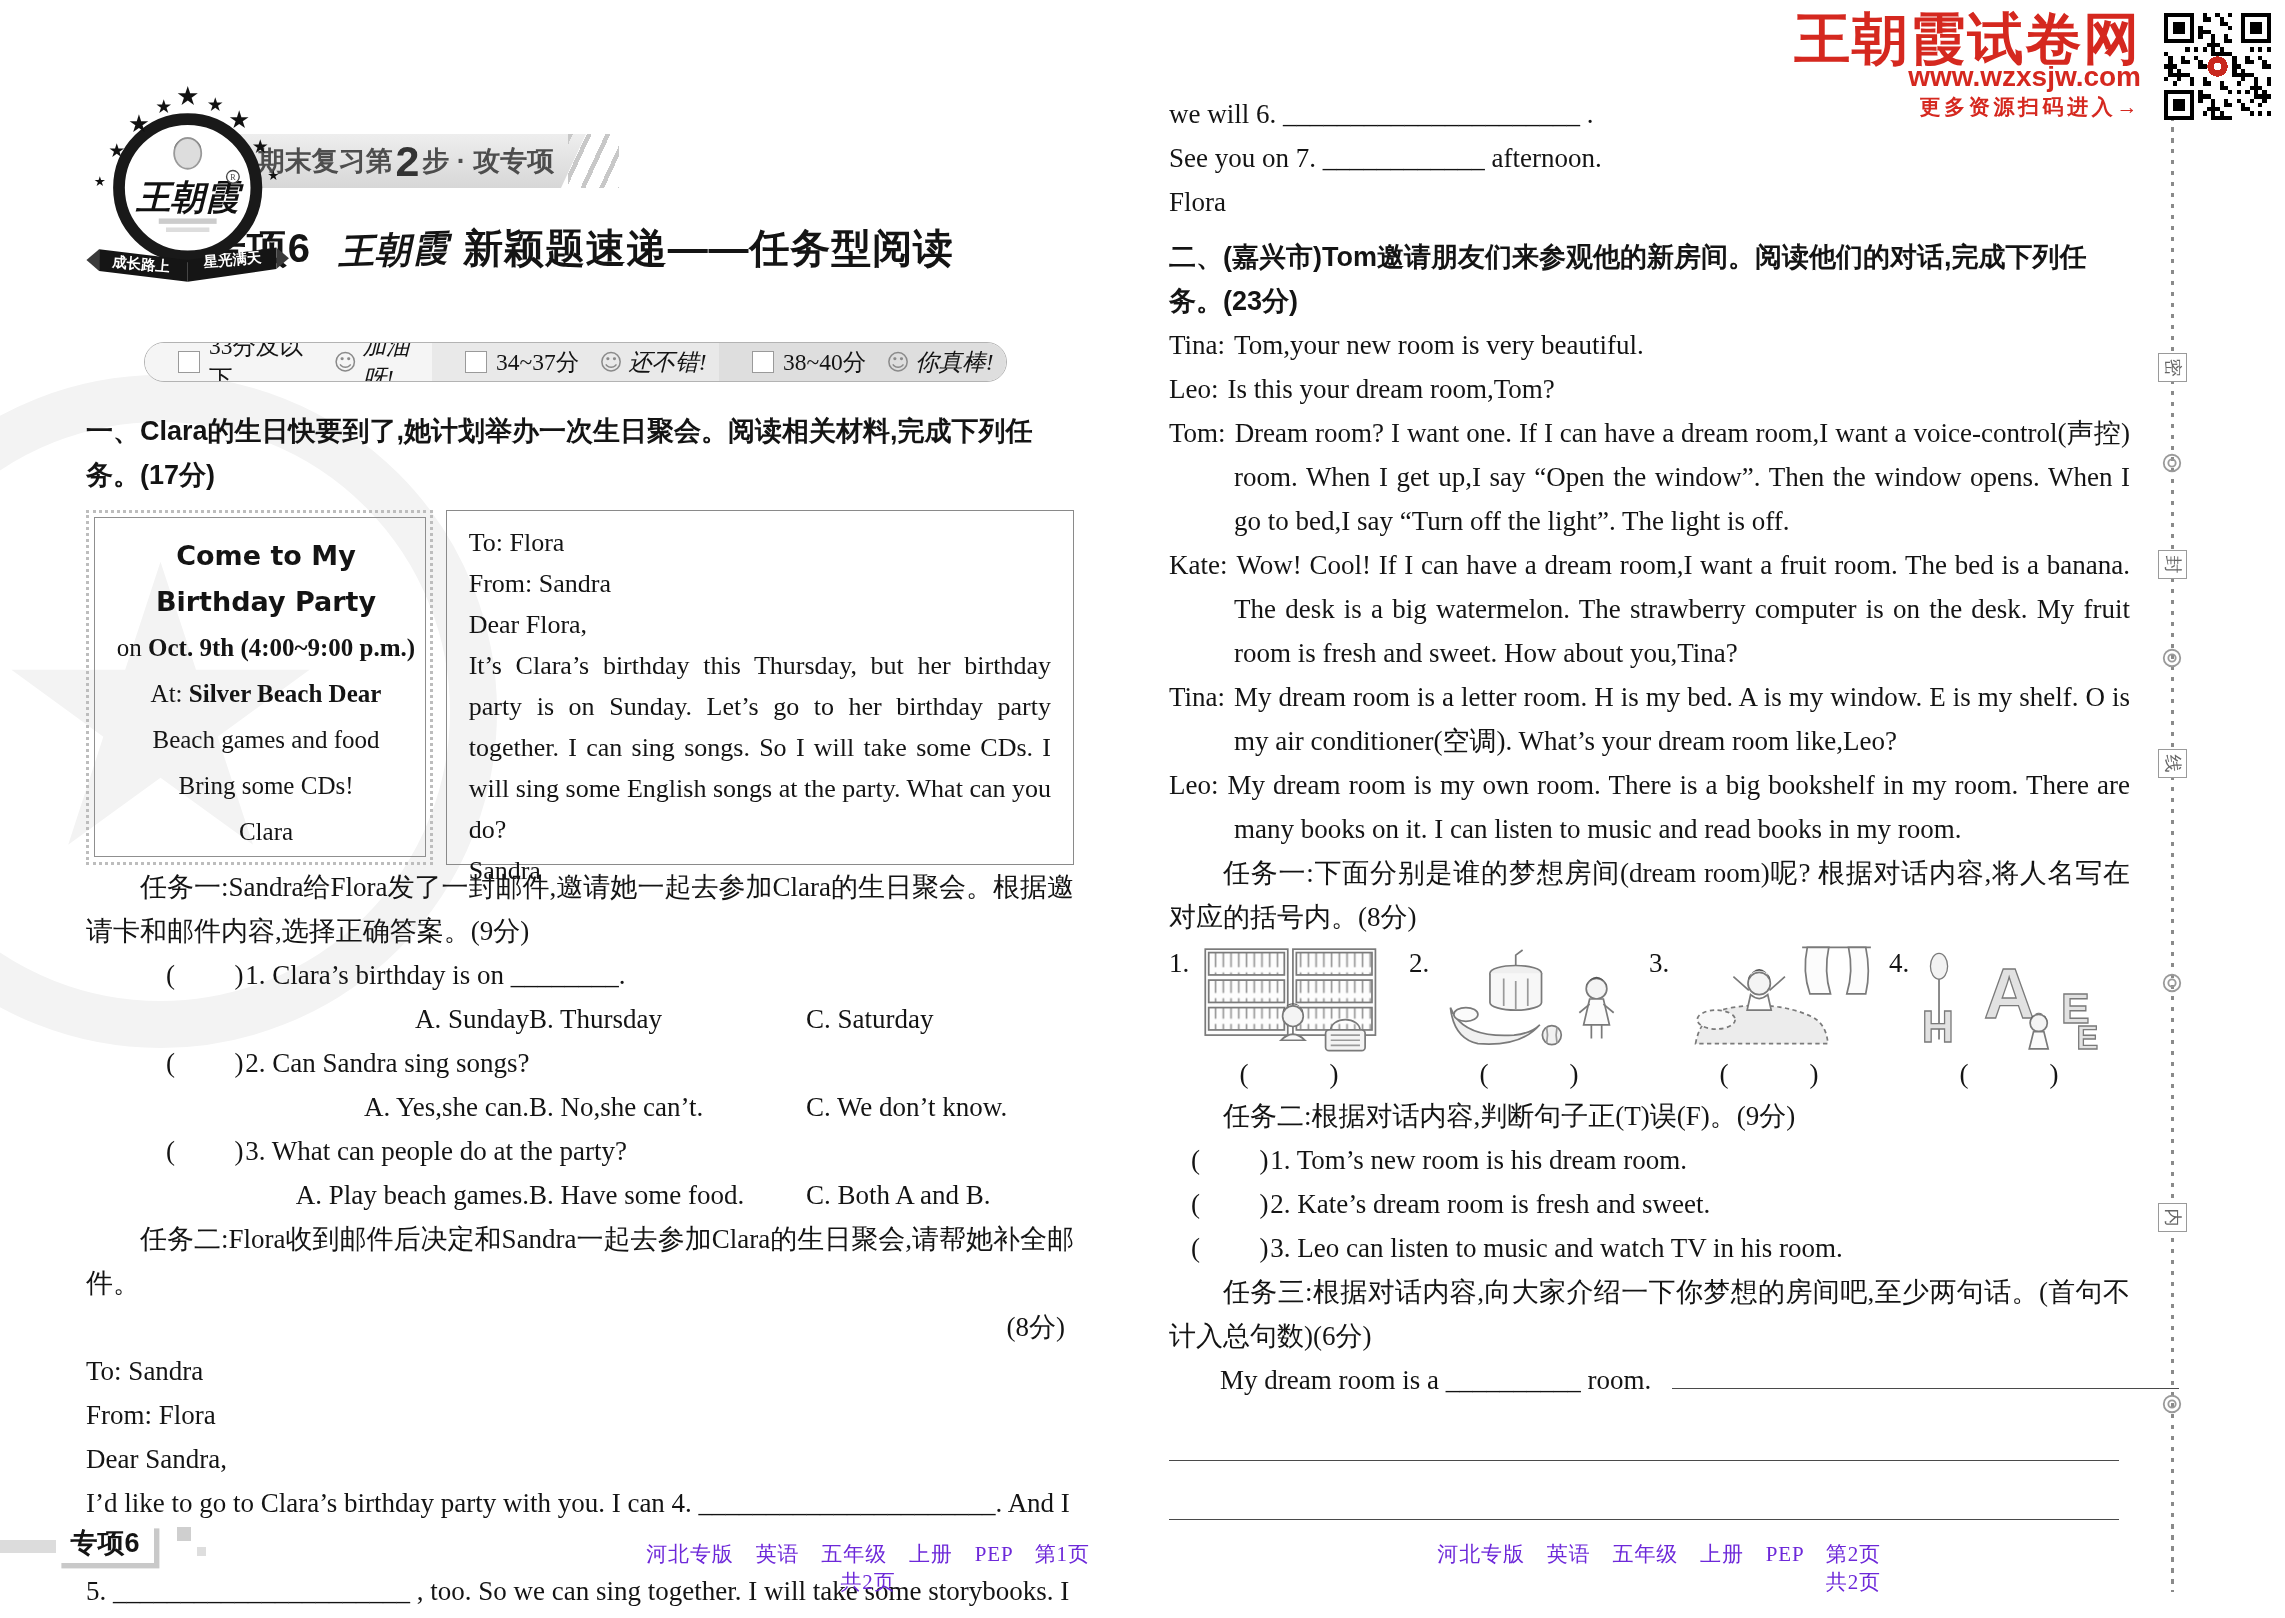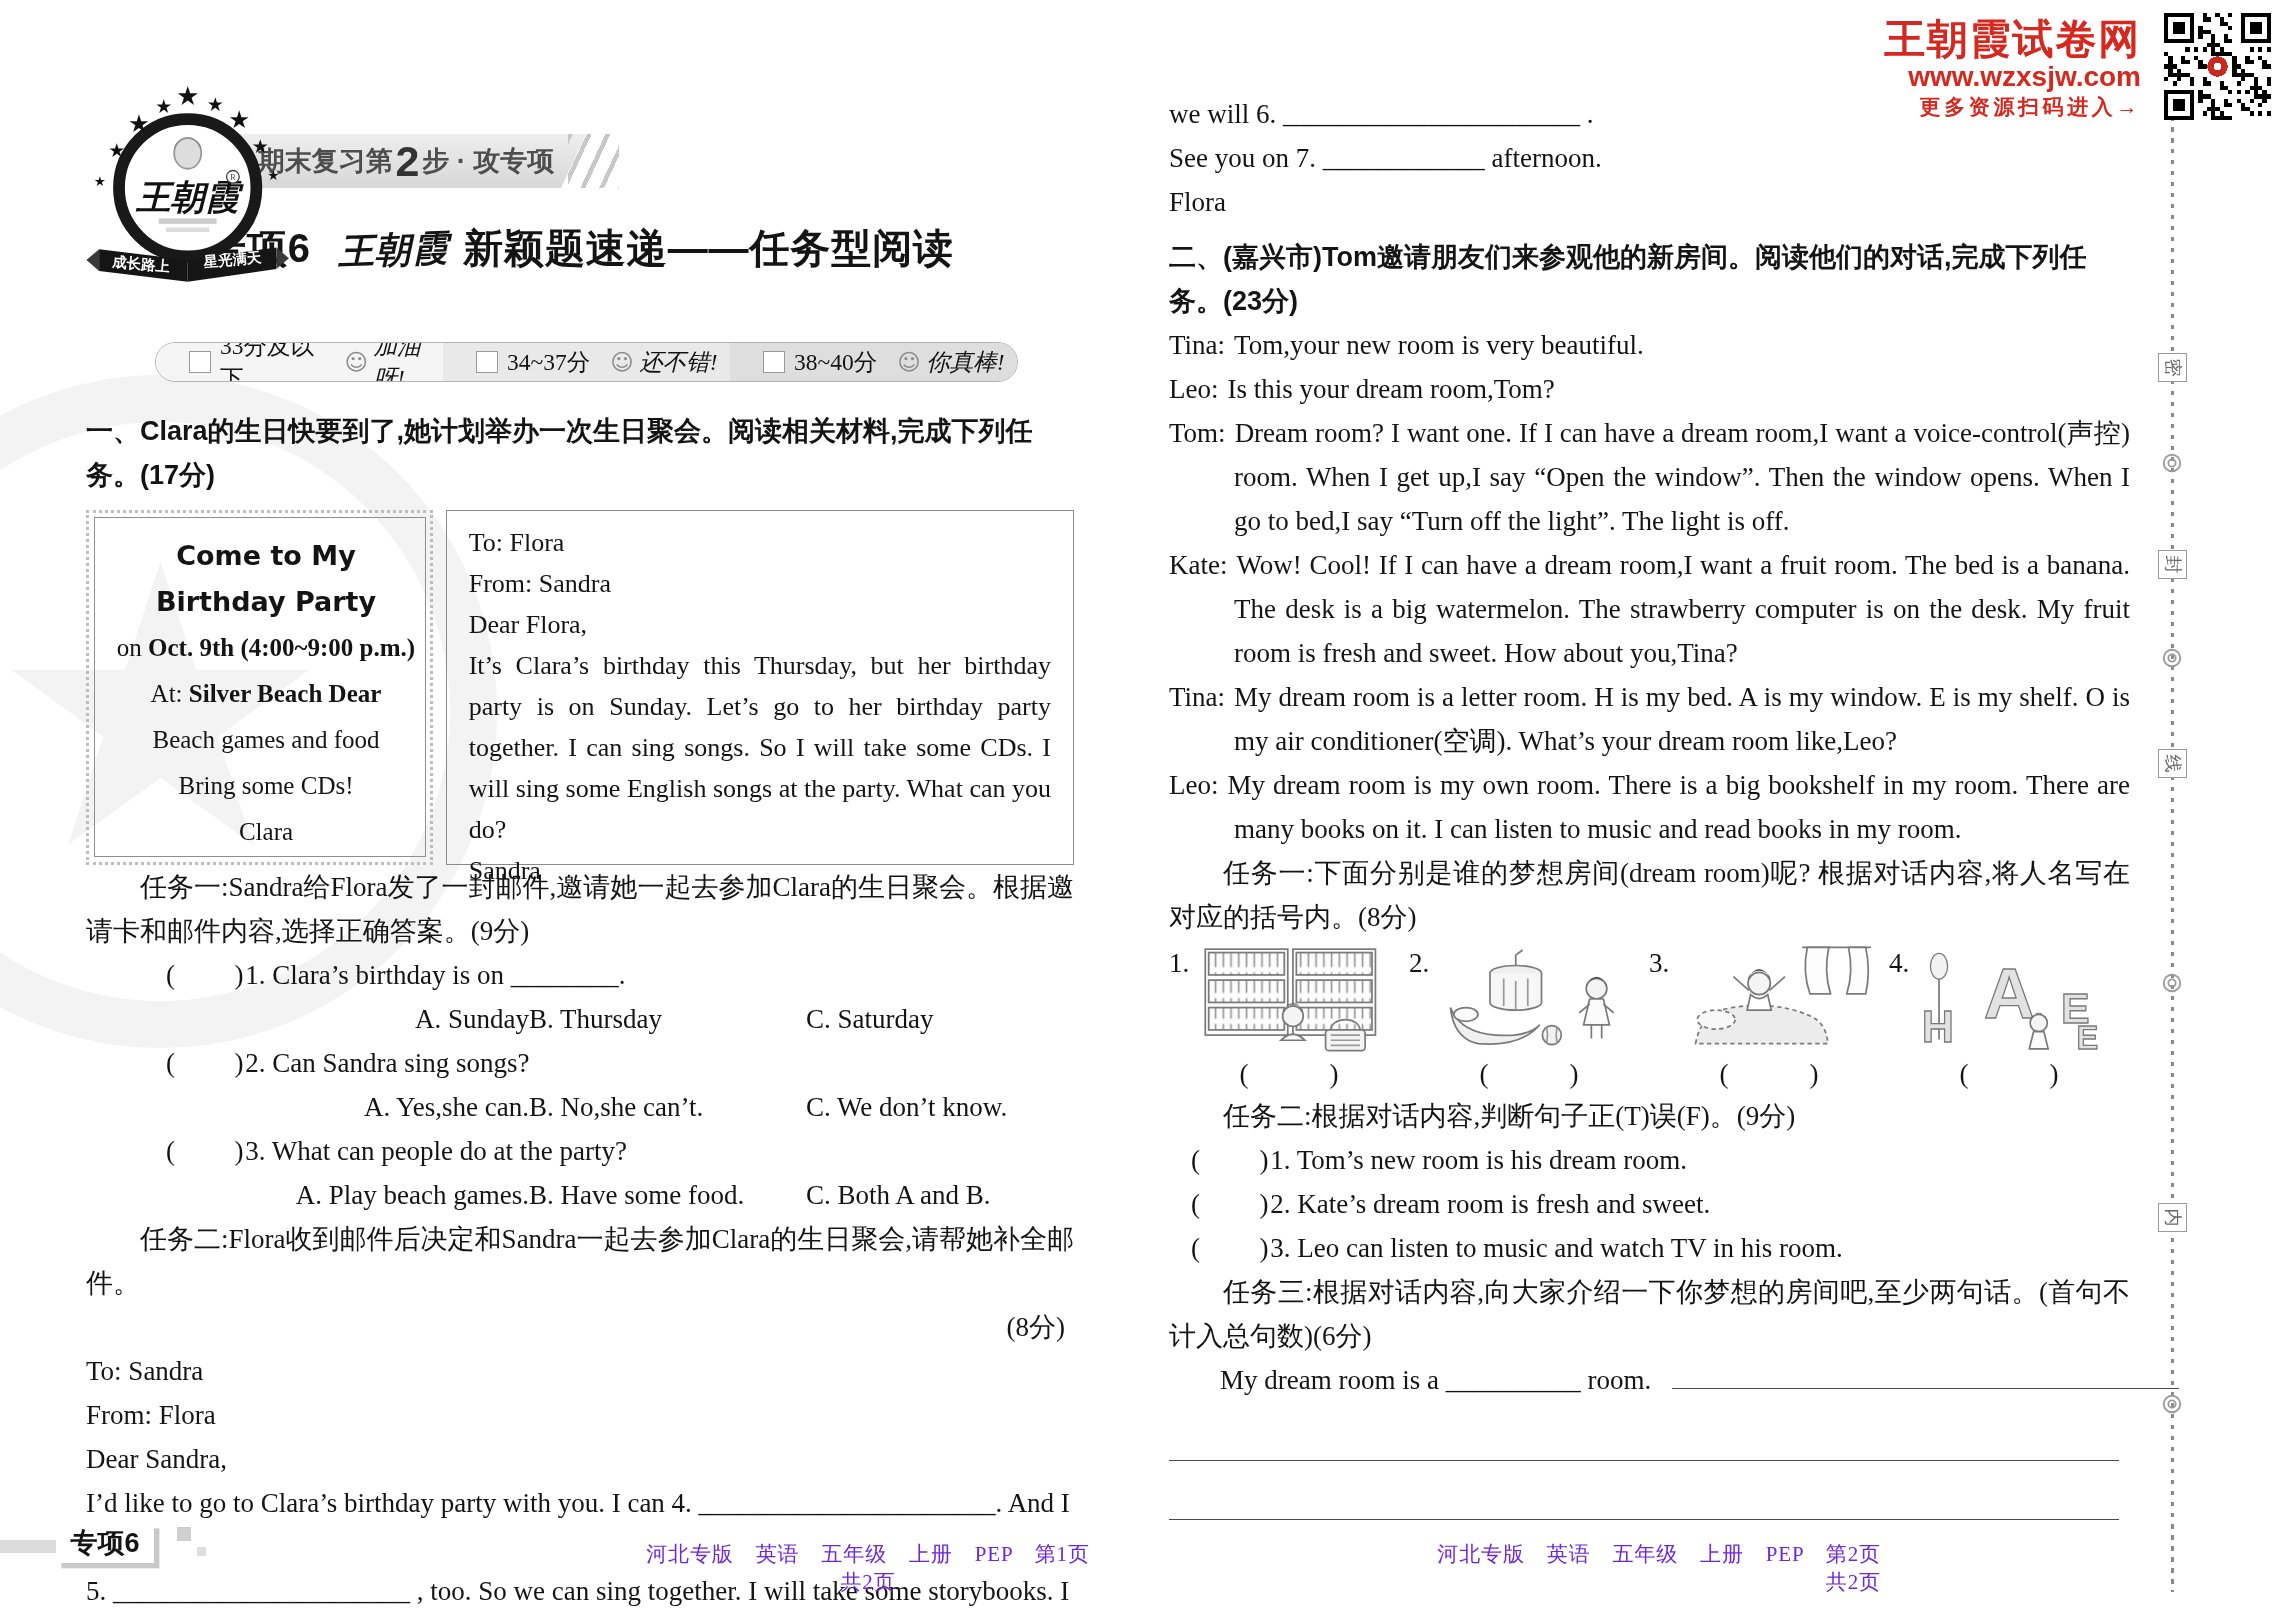--- a/index.html
+++ b/index.html
@@ -91,7 +91,7 @@
   
   .brand{position:absolute;top:18px;right:145px;text-align:right;color:#d5281f;z-index:2;
          font-family:"Liberation Sans",sans-serif;}
-  .brand-name{font-size:41px;font-weight:900;letter-spacing:1.8px;line-height:42px;}
+  .brand-name{font-size:56px;font-weight:900;letter-spacing:1.8px;line-height:42px;}
   .brand-url{font-size:28px;font-weight:bold;line-height:33px;}
   .brand-tag{font-size:21px;font-weight:bold;letter-spacing:3.6px;line-height:28px;}
   .qr{position:absolute;left:2164px;top:12.7px;z-index:2;}

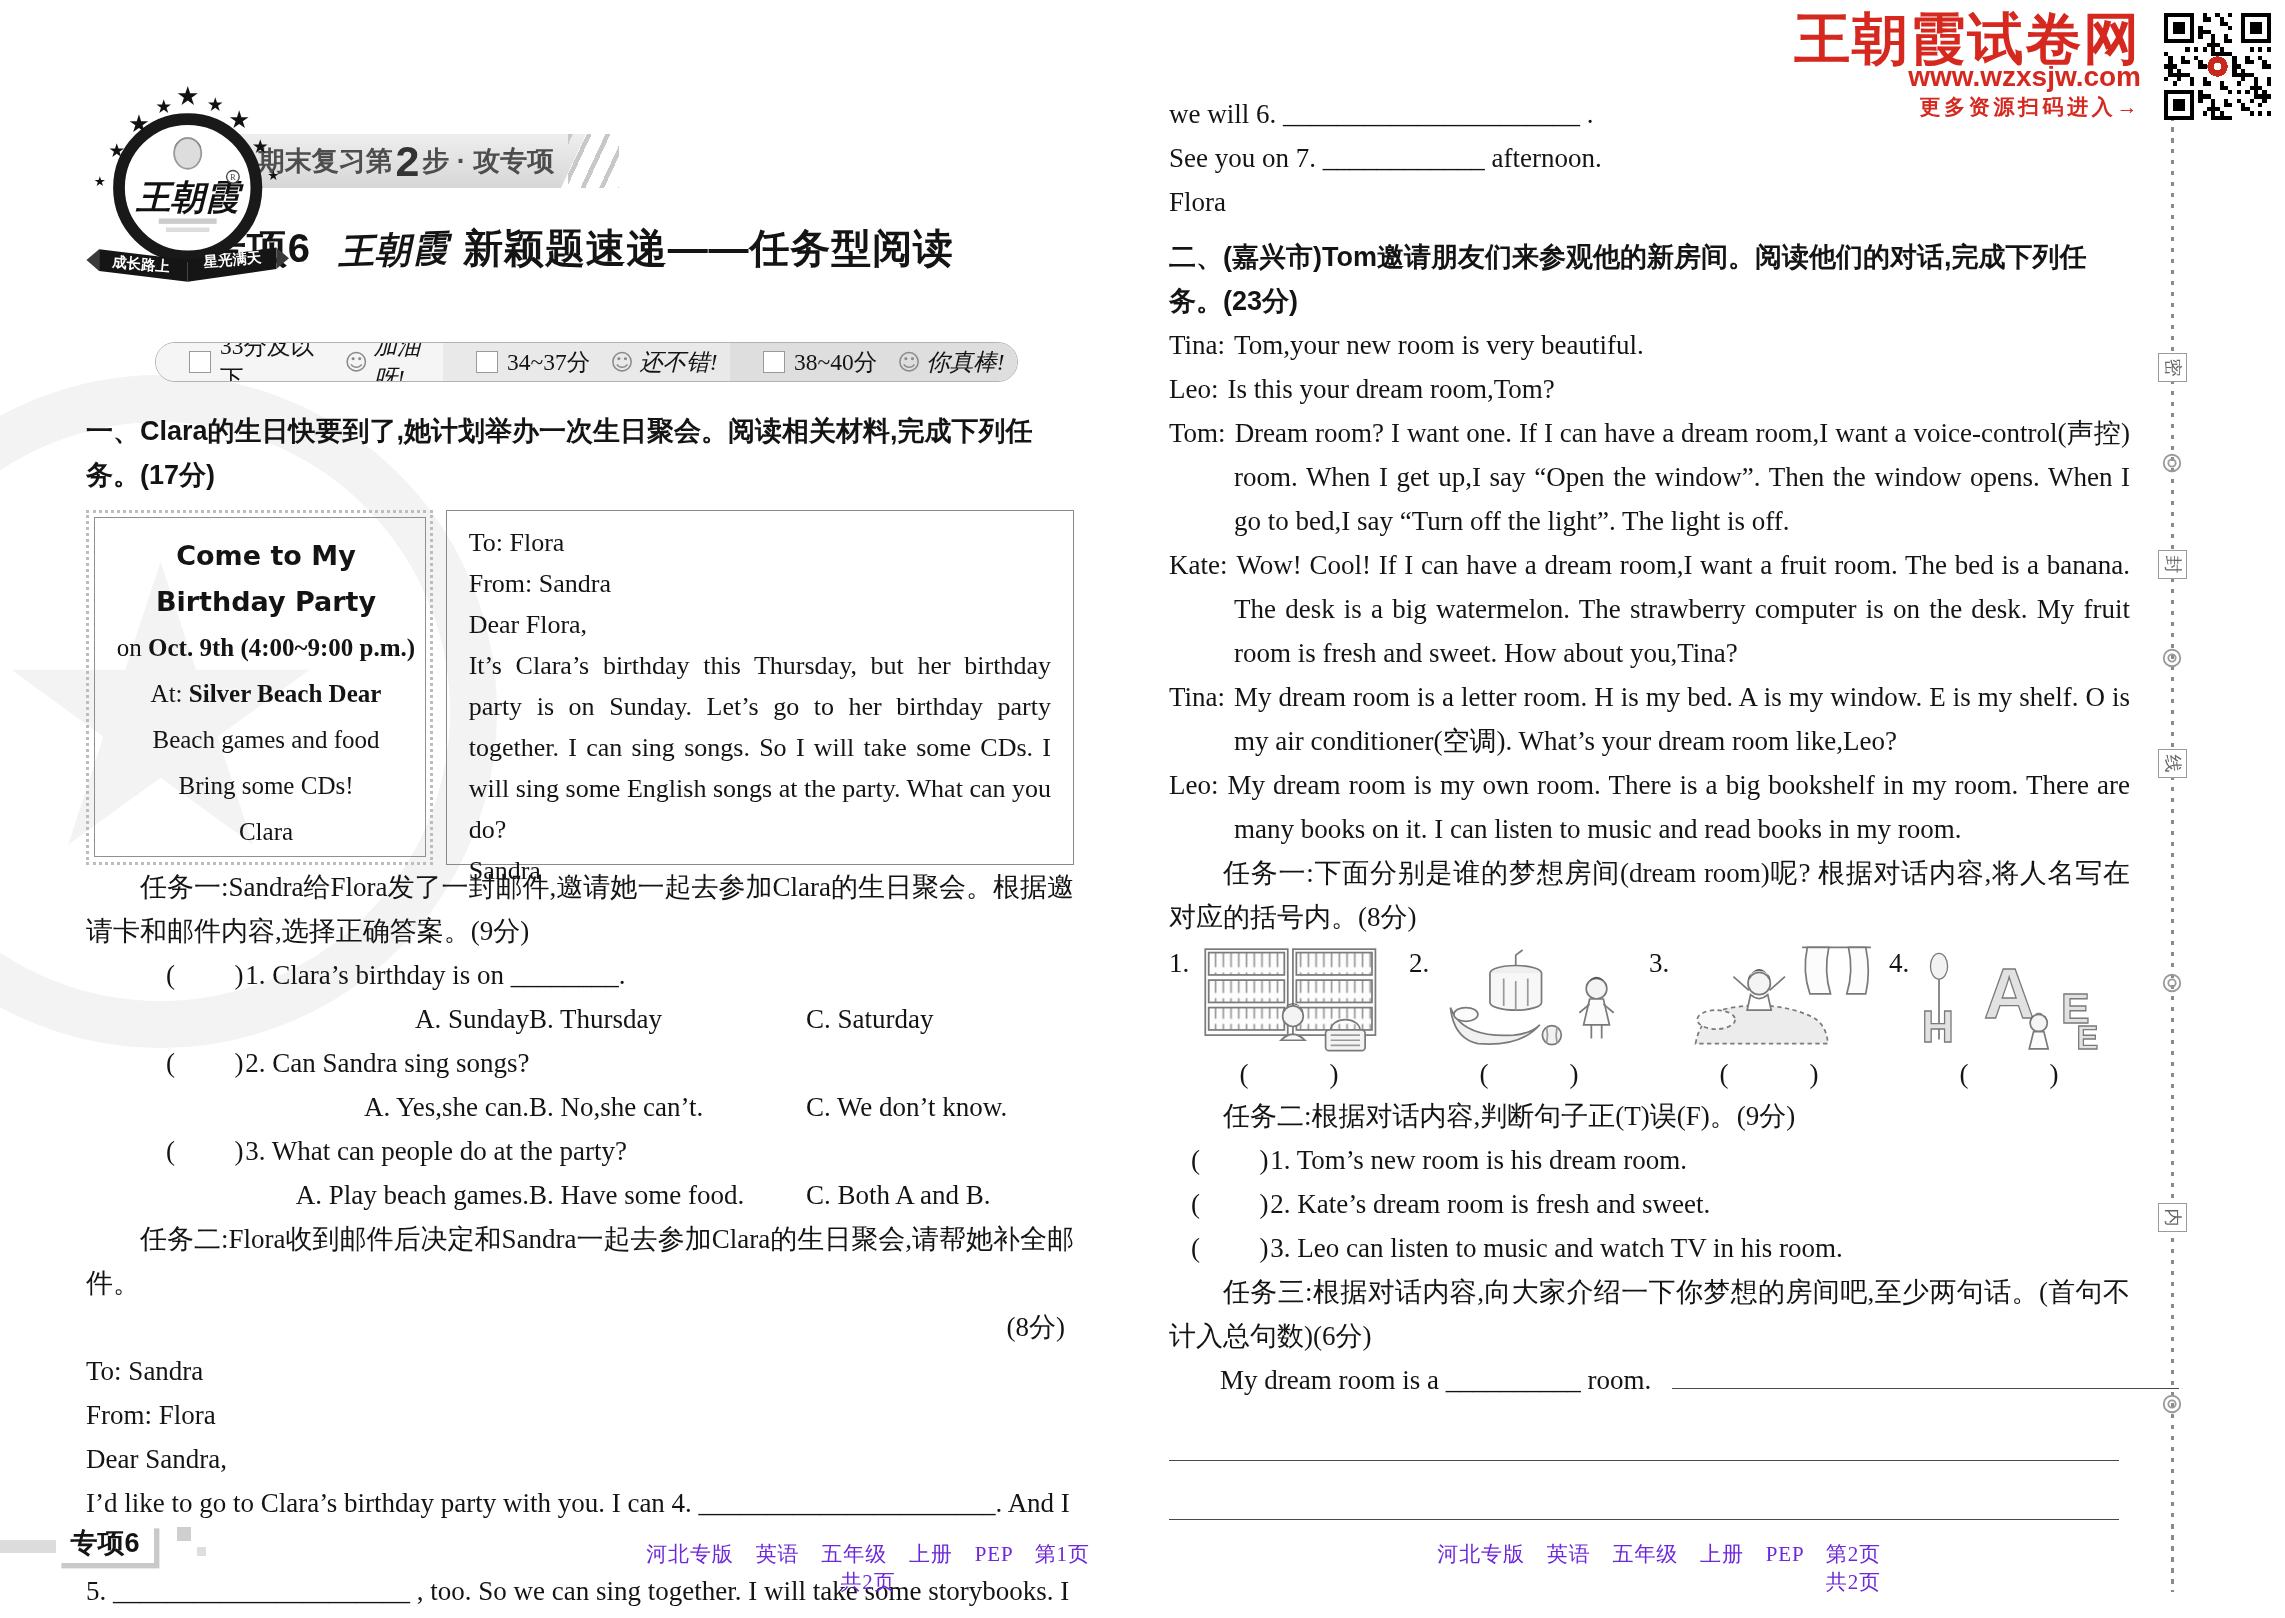--- a/index.html
+++ b/index.html
@@ -31,7 +31,7 @@
   .meta{position:absolute;left:86px;top:306px;width:988px;z-index:1;display:flex;justify-content:space-between;
         font-family:"Liberation Sans",sans-serif;font-size:23.5px;padding-left:63px;box-sizing:border-box;}
   .meta-right span{margin-left:12.7px;}
-  .cap{position:absolute;left:155px;top:342px;width:861px;height:38px;z-index:1;border:1.8px solid #b3b3b3;
+  .cap{position:absolute;left:144px;top:342px;width:861px;height:38px;z-index:1;border:1.8px solid #b3b3b3;
        border-radius:21px;display:flex;overflow:hidden;font-size:23.5px;}
   .seg{flex:1;display:flex;align-items:center;padding-left:33px;}
   .seg1{background:#f5f5f5;}.seg2{background:#e9e9e9;}.seg3{background:#dedede;}

